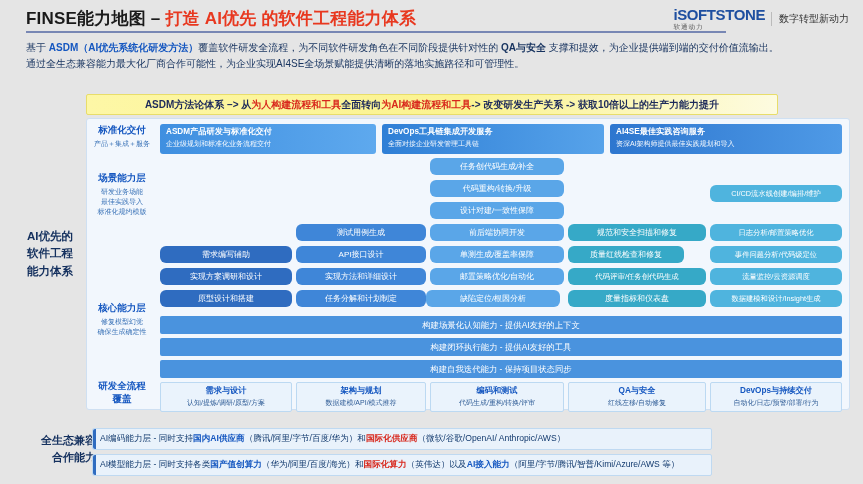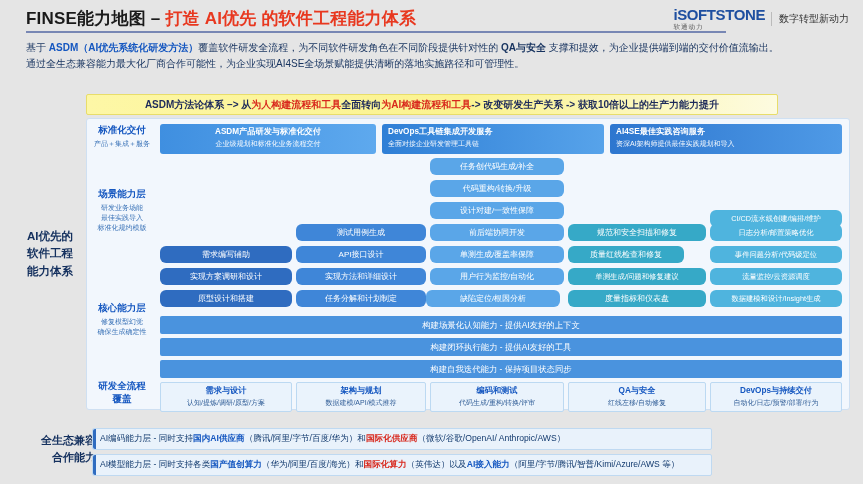--- a/index.html
+++ b/index.html
@@ -61,7 +61,7 @@
   }
   .svc .t{font-size:8.2px;font-weight:bold;line-height:1.25;}
   .svc .s{font-size:7px;line-height:1.3;opacity:.95;margin-top:2px;}
-  .svc.a{background:linear-gradient(90deg,#3f8fe0,#5ea9ee);text-align:center;}
+  .svc.a{background:linear-gradient(90deg,#3f8fe0,#5ea9ee);}
   .svc.b{background:linear-gradient(90deg,#2f7fd6,#57a3ea);}
   .svc.c{background:linear-gradient(90deg,#2d76cf,#4f9ae6);}
 

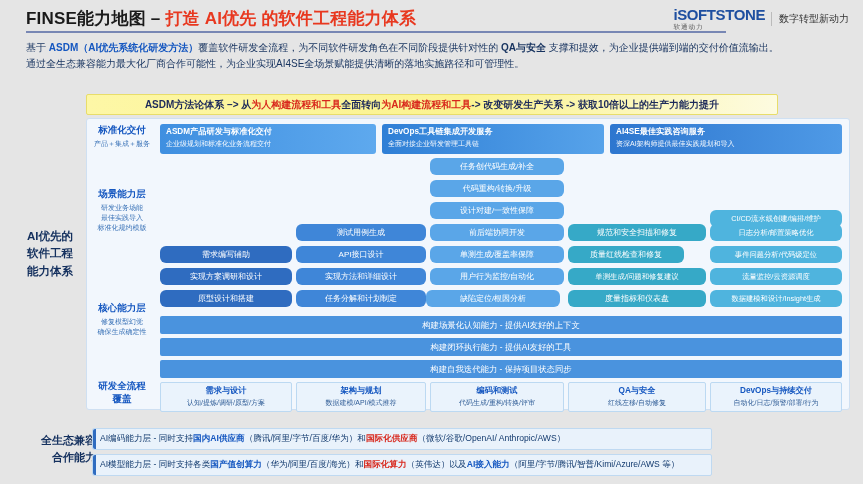--- a/index.html
+++ b/index.html
@@ -147,7 +147,7 @@
     <div class="t">标准化交付</div>
     <div class="s">产品＋集成＋服务</div>
   </div>
-  <div class="rowlab" style="left:86px;top:188px;">
+  <div class="rowlab" style="left:86px;top:172px;">
     <div class="t">场景能力层</div>
     <div class="s" style="white-space:pre-line;">研发业务场能
 最佳实践导入

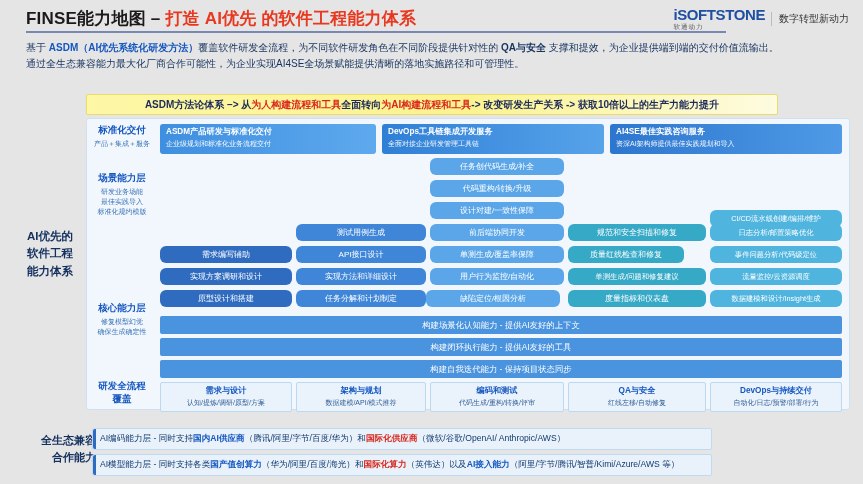--- a/index.html
+++ b/index.html
@@ -198,7 +198,7 @@
   <div class="cap c-teal" style="left:568px;top:268px;width:138px;font-size:7.4px;">单测生成/问题和修复建议</div>
   <div class="cap c-teal" style="left:568px;top:290px;width:138px;">度量指标和仪表盘</div>
 
-  <div class="cap c-sky" style="left:710px;top:210px;width:132px;font-size:7.3px;">CI/CD流水线创建/编排/维护</div>
+  <div class="cap c-sky" style="left:710px;top:185px;width:132px;font-size:7.3px;">CI/CD流水线创建/编排/维护</div>
   <div class="cap c-sky" style="left:710px;top:224px;width:132px;font-size:7.3px;">日志分析/邮置策略优化</div>
   <div class="cap c-sky" style="left:710px;top:246px;width:132px;font-size:7.3px;">事件问题分析/代码级定位</div>
   <div class="cap c-sky" style="left:710px;top:268px;width:132px;font-size:7.3px;">流量监控/云资源调度</div>

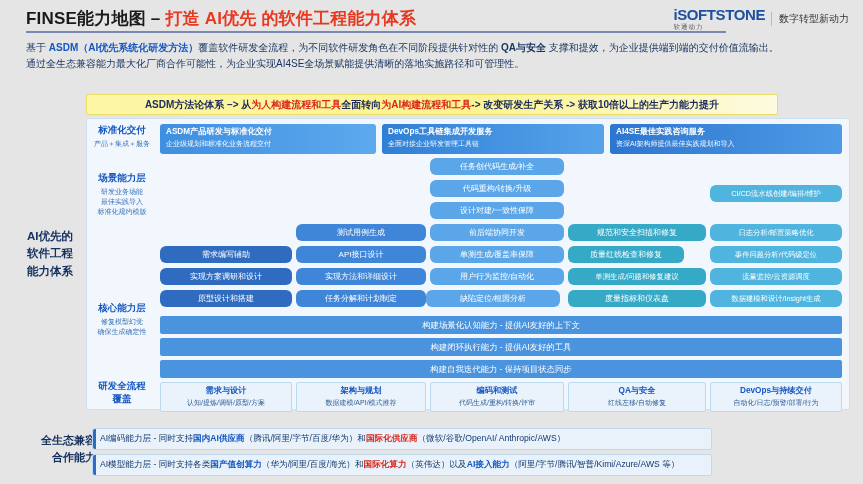--- a/index.html
+++ b/index.html
@@ -190,7 +190,7 @@
   <div class="cap c-lblue" style="left:430px;top:202px;width:134px;">设计对建/一致性保障</div>
   <div class="cap c-lblue" style="left:430px;top:224px;width:134px;">前后端协同开发</div>
   <div class="cap c-lblue" style="left:430px;top:246px;width:134px;">单测生成/覆盖率保障</div>
-  <div class="cap c-lblue" style="left:430px;top:268px;width:134px;">用户行为监控/自动化</div>
+  <div class="cap c-lblue" style="left:430px;top:268px;width:134px;">邮置策略优化/自动化</div>
   <div class="cap c-lblue" style="left:426px;top:290px;width:134px;text-align:center;">缺陷定位/根因分析</div>
 
   <div class="cap c-teal" style="left:568px;top:224px;width:138px;">规范和安全扫描和修复</div>

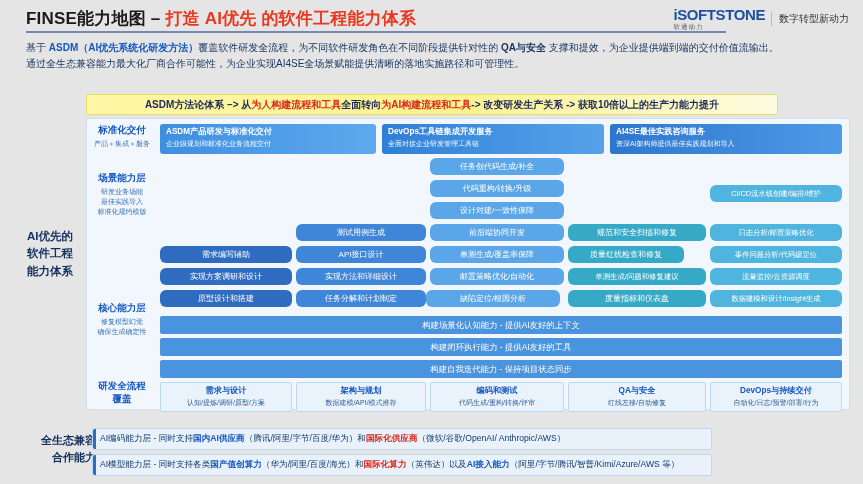--- a/index.html
+++ b/index.html
@@ -195,7 +195,7 @@
 
   <div class="cap c-teal" style="left:568px;top:224px;width:138px;">规范和安全扫描和修复</div>
   <div class="cap c-teal" style="left:568px;top:246px;width:116px;">质量红线检查和修复</div>
-  <div class="cap c-teal" style="left:568px;top:268px;width:138px;font-size:7.4px;">单测生成/问题和修复建议</div>
+  <div class="cap c-teal" style="left:568px;top:268px;width:138px;font-size:7.4px;">代码评审/任务创代码生成</div>
   <div class="cap c-teal" style="left:568px;top:290px;width:138px;">度量指标和仪表盘</div>
 
   <div class="cap c-sky" style="left:710px;top:185px;width:132px;font-size:7.3px;">CI/CD流水线创建/编排/维护</div>

